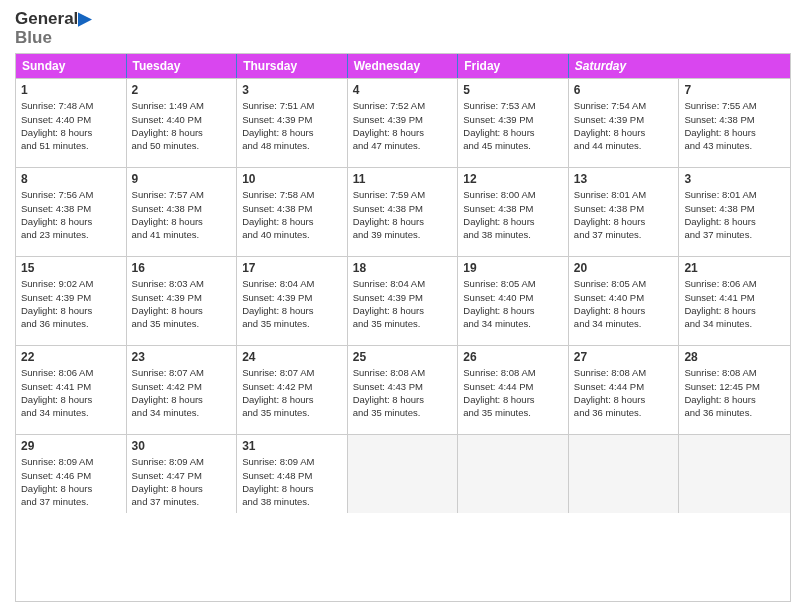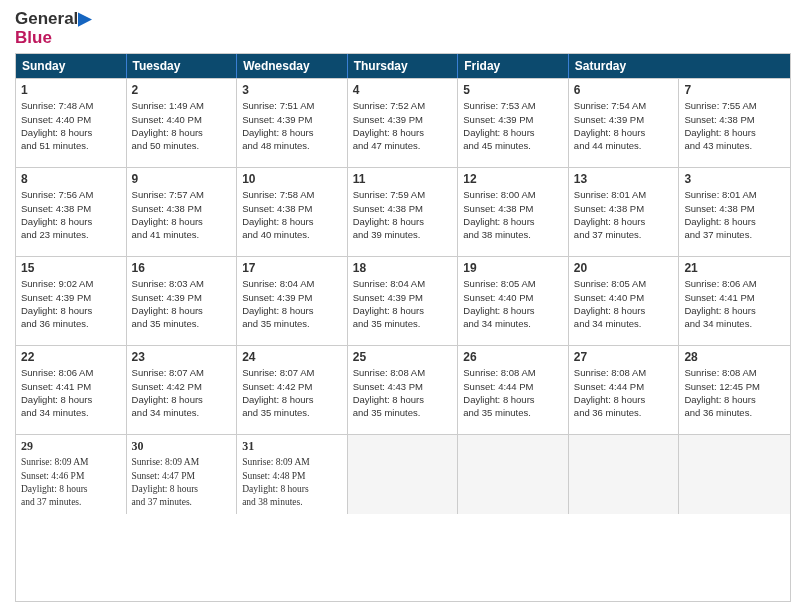--- a/index.html
+++ b/index.html
@@ -102,7 +102,7 @@
         <div style="font-size:17px;font-weight:bold;color:#333;line-height:1.1;">
           General<span style="color:#1565c0;">▶</span>
         </div>
-        <div style="font-size:17px;font-weight:bold;color:#be185d;line-height:1.1;">Blue</div>
+        <div style="font-size:17px;font-weight:bold;color:#737373;line-height:1.1;">Blue</div>
       </div>
     </div>
     <div class="title-block">

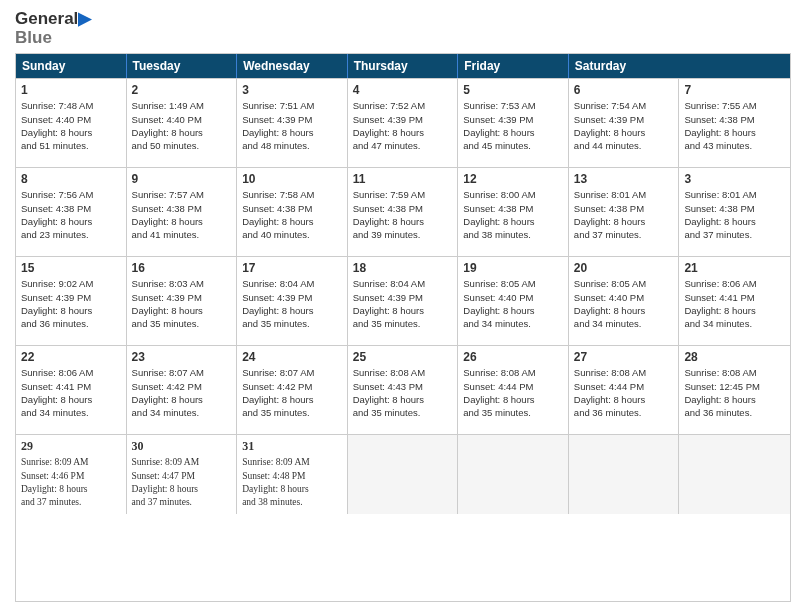--- a/index.html
+++ b/index.html
@@ -47,7 +47,7 @@
     .cal-header {
       display: grid;
       grid-template-columns: repeat(7, 1fr);
-      background: #0c4a6e;
+      background: #d946ef;
     }
     .cal-header-cell {
       color: #fff;

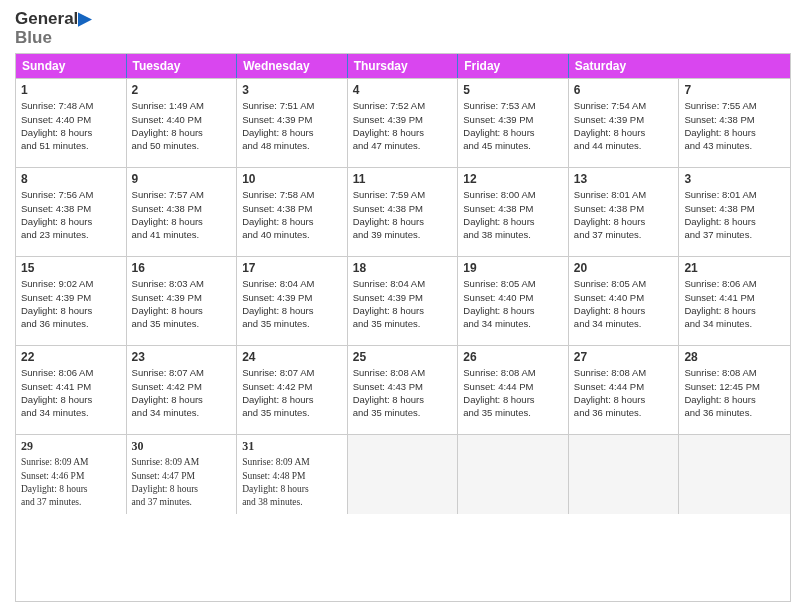--- a/index.html
+++ b/index.html
@@ -115,8 +115,8 @@
     <div class="cal-header">
     <div class="cal-header-cell">Sunday</div>
         <div class="cal-header-cell">Tuesday</div>
+        <div class="cal-header-cell">Thursday</div>
         <div class="cal-header-cell">Wednesday</div>
-        <div class="cal-header-cell">Thursday</div>
         <div class="cal-header-cell">Friday</div>
         <div class="cal-header-cell">Saturday</div>
       </div>

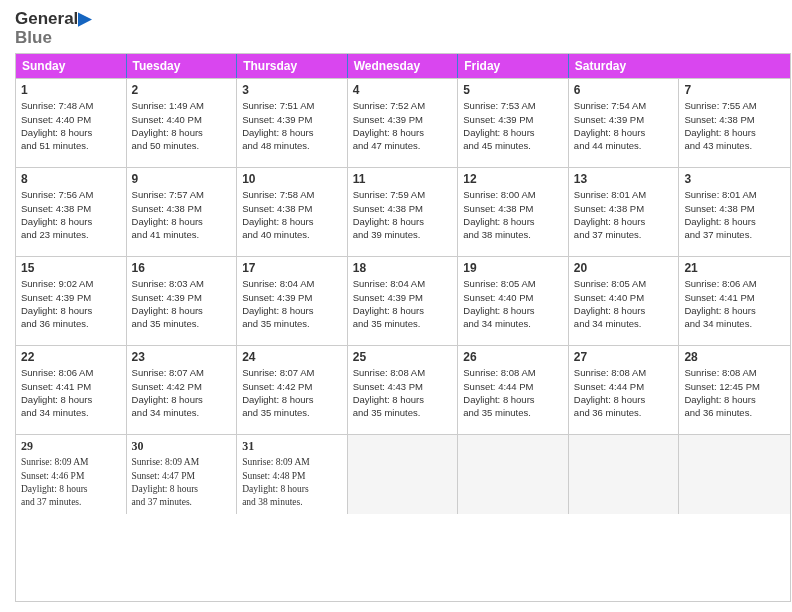--- a/index.html
+++ b/index.html
@@ -57,7 +57,7 @@
       text-align: left;
       border-right: 1px solid #3a7fd4;
     }
-    .cal-header-cell:last-child { border-right: none; }
+    .cal-header-cell:last-child { border-right: none; font-style: italic; }
     .cal-body {
       display: flex;
       flex-direction: column;

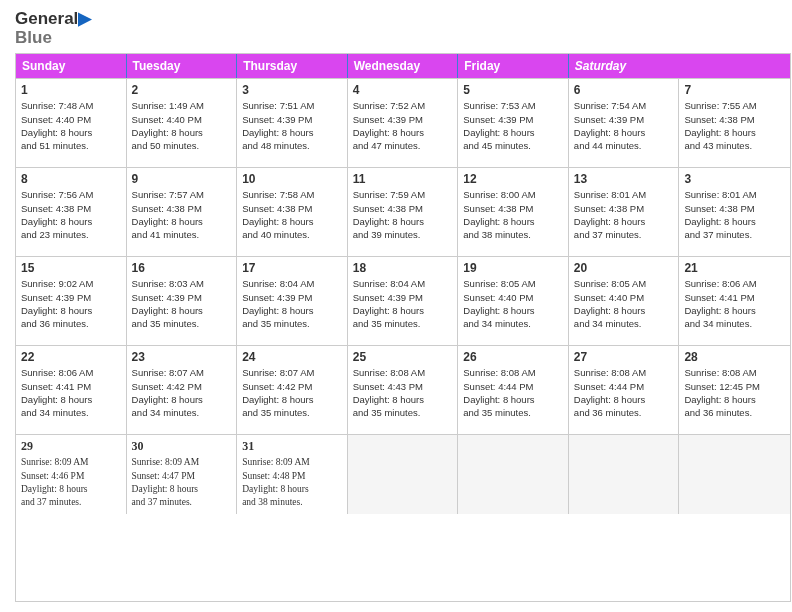--- a/index.html
+++ b/index.html
@@ -77,7 +77,6 @@
     }
     .cal-row:last-child .cal-cell {
       min-height: 72px;
-      font-family: Liberation Serif, serif;
     }
     .cal-cell:last-child { border-right: none; }
     .cal-cell.empty { background: #f5f5f5; }

